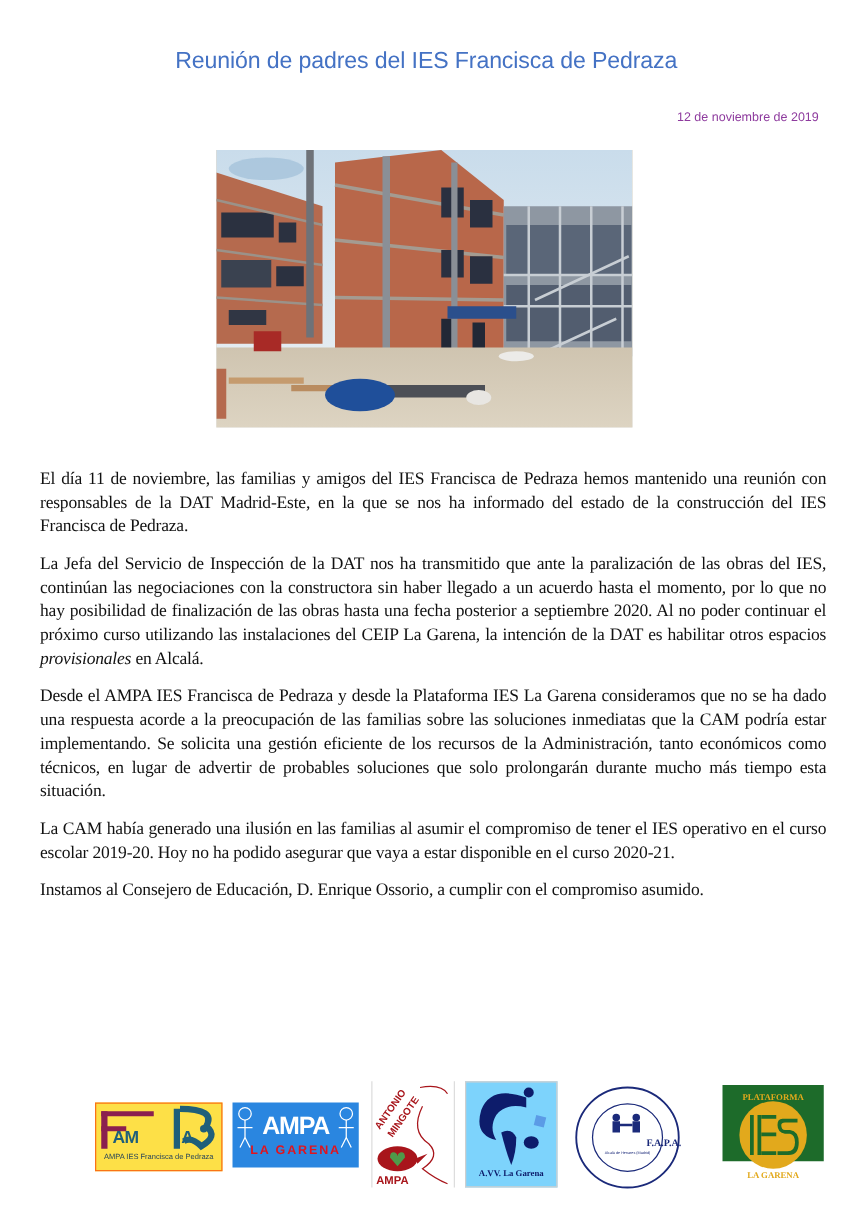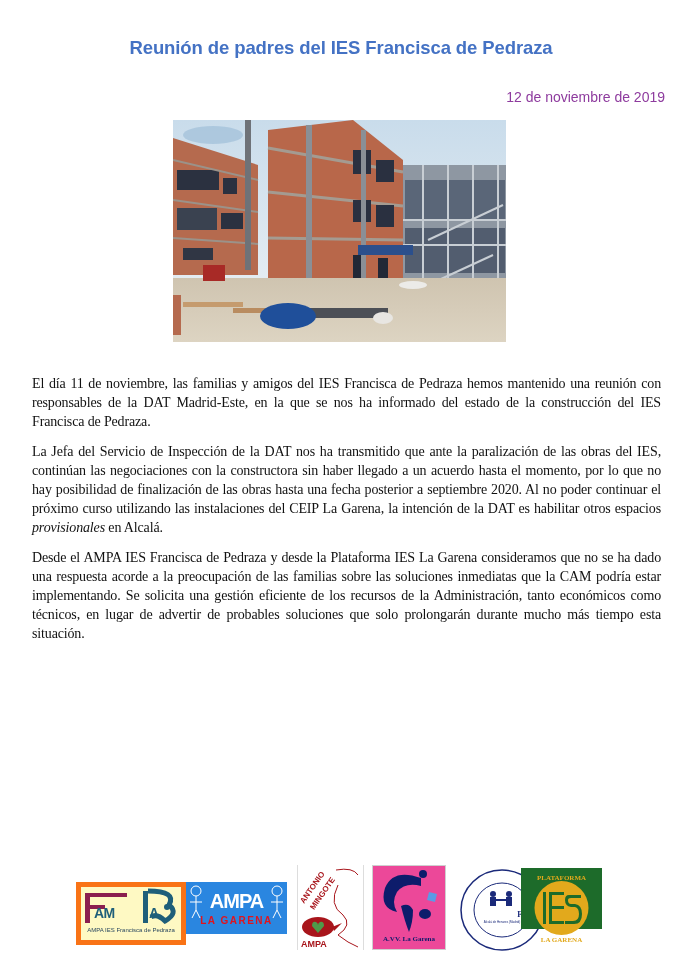--- a/index.html
+++ b/index.html
@@ -6,7 +6,7 @@
   body { width:682px; height:972px; position:relative; overflow:hidden;
          font-family:"Liberation Sans", "DejaVu Sans", sans-serif; color:#111; }
   .title { position:absolute; left:0; width:682px; top:36px; text-align:center;
-           color:#4472c4; font-weight:bold; font-size:18.5px; line-height:24px; letter-spacing:-0.1px; }
+           color:#4472c4; font-weight:normal; font-size:18.5px; line-height:24px; letter-spacing:-0.1px; }
   .date { position:absolute; right:17px; top:89px; color:#8e3b9e; font-size:14px;text-align:center; }
   .photo { position:absolute; left:173px; top:120px; width:333px; height:222px; overflow:hidden; background:#d8d1c4; }
   .body-text { position:absolute; left:32px; width:629px; top:374px; font-size:14px; line-height:19px;

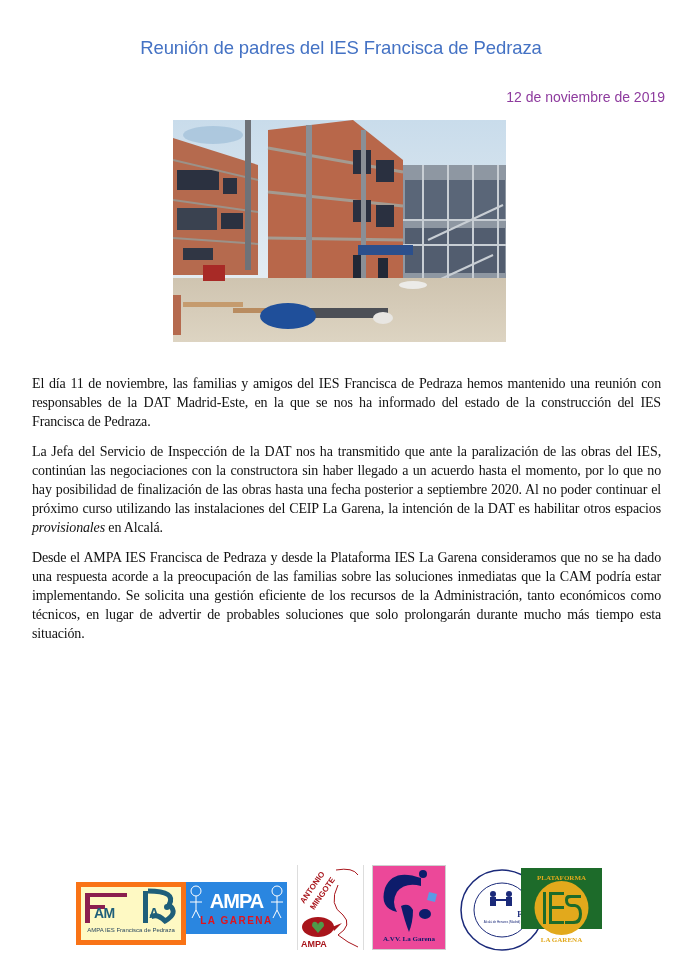--- a/index.html
+++ b/index.html
@@ -7,7 +7,7 @@
          font-family:"Liberation Sans", "DejaVu Sans", sans-serif; color:#111; }
   .title { position:absolute; left:0; width:682px; top:36px; text-align:center;
            color:#4472c4; font-weight:normal; font-size:18.5px; line-height:24px; letter-spacing:-0.1px; }
-  .date { position:absolute; right:17px; top:89px; color:#8e3b9e; font-size:14px;text-align:center; }
+  .date { position:absolute; right:27px; top:89px; color:#8e3b9e; font-size:10px;text-align:center; }
   .photo { position:absolute; left:173px; top:120px; width:333px; height:222px; overflow:hidden; background:#d8d1c4; }
   .body-text { position:absolute; left:32px; width:629px; top:374px; font-size:14px; line-height:19px;
                text-align:justify; letter-spacing:-0.15px;font-family:Liberation Serif, serif; }

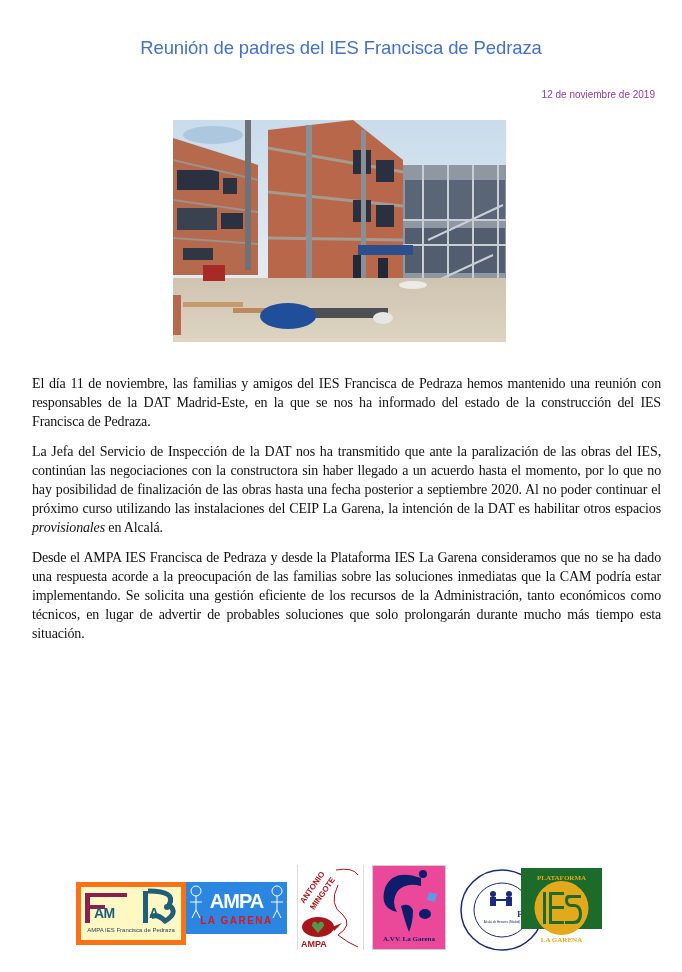--- a/index.html
+++ b/index.html
@@ -94,6 +94,7 @@
   <p>El día 11 de noviembre, las familias y amigos del IES Francisca de Pedraza hemos mantenido una reunión con responsables de la DAT Madrid-Este, en la que se nos ha informado del estado de la construcción del IES Francisca de Pedraza.</p>
   <p><span>La Jefa del Servicio de Inspección de la DAT nos ha transmitido que ante la paralización de las obras del IES, continúan las negociaciones con la constructora sin haber llegado a un acuerdo hasta el momento, por lo que no hay posibilidad de finalización de las obras hasta una fecha posterior a septiembre 2020. Al no poder continuar el próximo curso utilizando las instalaciones del CEIP La Garena, la intención de la DAT es habilitar otros espacios </span><em>provisionales</em><span> en Alcalá.</span></p>
   <p>Desde el AMPA IES Francisca de Pedraza y desde la Plataforma IES La Garena consideramos que no se ha dado una respuesta acorde a la preocupación de las familias sobre las soluciones inmediatas que la CAM podría estar implementando. Se solicita una gestión eficiente de los recursos de la Administración, tanto económicos como técnicos, en lugar de advertir de probables soluciones que solo prolongarán durante mucho más tiempo esta situación.</p>
+  <p>La CAM había generado una ilusión en las familias al asumir el compromiso de tener el IES operativo en el curso escolar 2019-20. Hoy no ha podido asegurar que vaya a estar disponible en el curso 2020-21.</p>
 </div>
 
 <div class="logo" style="left:76px; top:882px; width:100px; height:53px; border:5px solid #f97316; background:#fef9c3;">

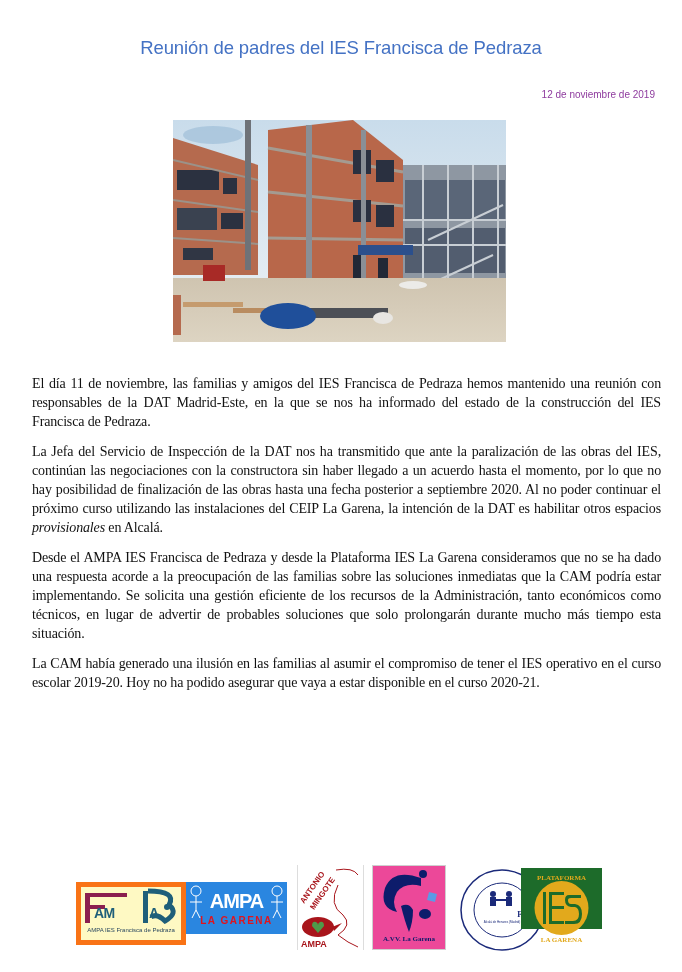--- a/index.html
+++ b/index.html
@@ -95,6 +95,7 @@
   <p><span>La Jefa del Servicio de Inspección de la DAT nos ha transmitido que ante la paralización de las obras del IES, continúan las negociaciones con la constructora sin haber llegado a un acuerdo hasta el momento, por lo que no hay posibilidad de finalización de las obras hasta una fecha posterior a septiembre 2020. Al no poder continuar el próximo curso utilizando las instalaciones del CEIP La Garena, la intención de la DAT es habilitar otros espacios </span><em>provisionales</em><span> en Alcalá.</span></p>
   <p>Desde el AMPA IES Francisca de Pedraza y desde la Plataforma IES La Garena consideramos que no se ha dado una respuesta acorde a la preocupación de las familias sobre las soluciones inmediatas que la CAM podría estar implementando. Se solicita una gestión eficiente de los recursos de la Administración, tanto económicos como técnicos, en lugar de advertir de probables soluciones que solo prolongarán durante mucho más tiempo esta situación.</p>
   <p>La CAM había generado una ilusión en las familias al asumir el compromiso de tener el IES operativo en el curso escolar 2019-20. Hoy no ha podido asegurar que vaya a estar disponible en el curso 2020-21.</p>
+  <p>Instamos al Consejero de Educación, D. Enrique Ossorio, a cumplir con el compromiso asumido.</p>
 </div>
 
 <div class="logo" style="left:76px; top:882px; width:100px; height:53px; border:5px solid #f97316; background:#fef9c3;">

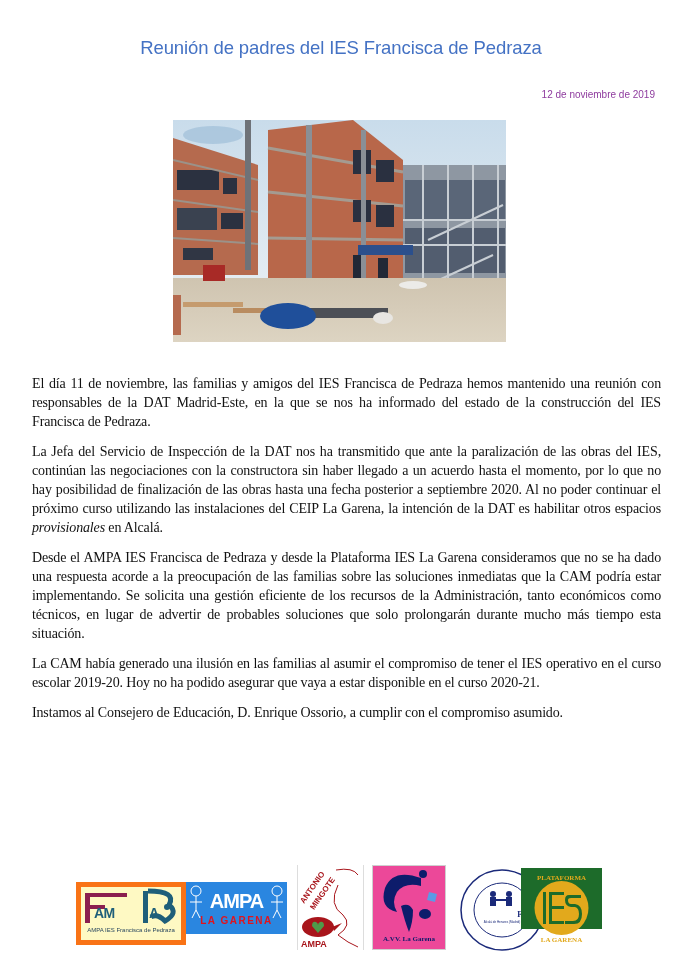--- a/index.html
+++ b/index.html
@@ -168,7 +168,7 @@
   <div style="position:absolute; left:0; top:52px; width:86px; text-align:center; font:3px 'Liberation Sans', sans-serif; color:#1b2a7a;">Alcalá de Henares (Madrid)</div>
 </div>
 
-<div class="logo" style="left:521px; top:868px; width:81px; height:61px; background:#1d6b2a;text-decoration:underline;">
+<div class="logo" style="left:578px; top:868px; width:81px; height:61px; background:#1d6b2a;text-decoration:underline;">
   <svg width="81" height="80" viewBox="0 0 81 80">
     <circle cx="40.5" cy="40" r="27" fill="#e2a91c"></circle>
     <g fill="#1d6b2a">

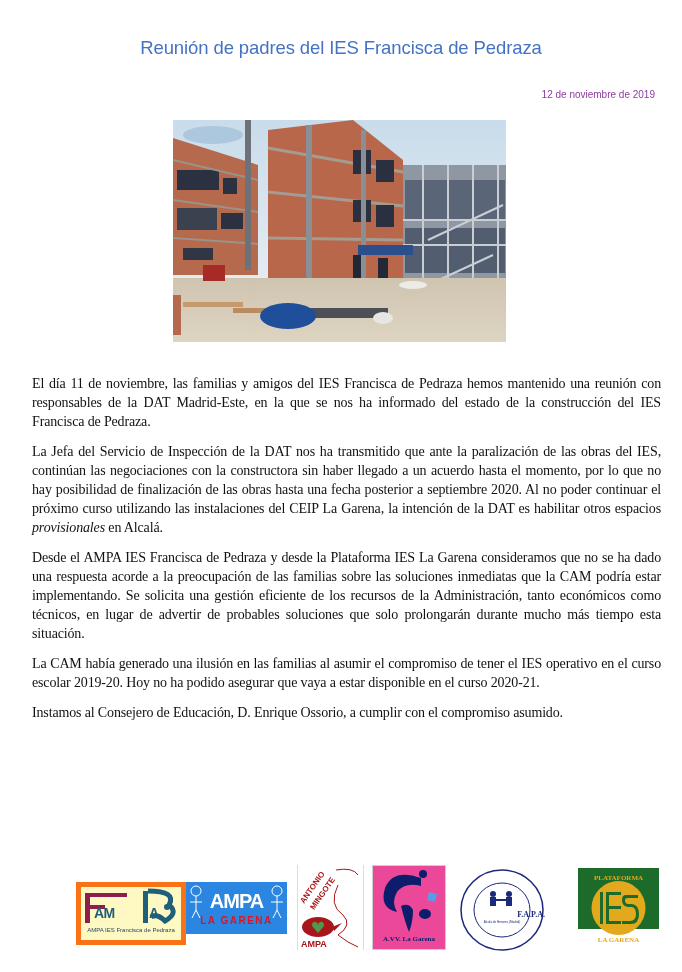--- a/index.html
+++ b/index.html
@@ -98,7 +98,7 @@
   <p>Instamos al Consejero de Educación, D. Enrique Ossorio, a cumplir con el compromiso asumido.</p>
 </div>
 
-<div class="logo" style="left:76px; top:882px; width:100px; height:53px; border:5px solid #f97316; background:#fef9c3;">
+<div class="logo" style="left:76px; top:882px; width:100px; height:53px; border:1px solid #f97316; background:#fde047;">
   <svg width="100" height="53" viewBox="0 0 100 53">
     <rect x="4" y="6" width="42" height="4" fill="#8b1f4f"></rect>
     <rect x="4" y="6" width="5" height="30" fill="#8b1f4f"></rect>

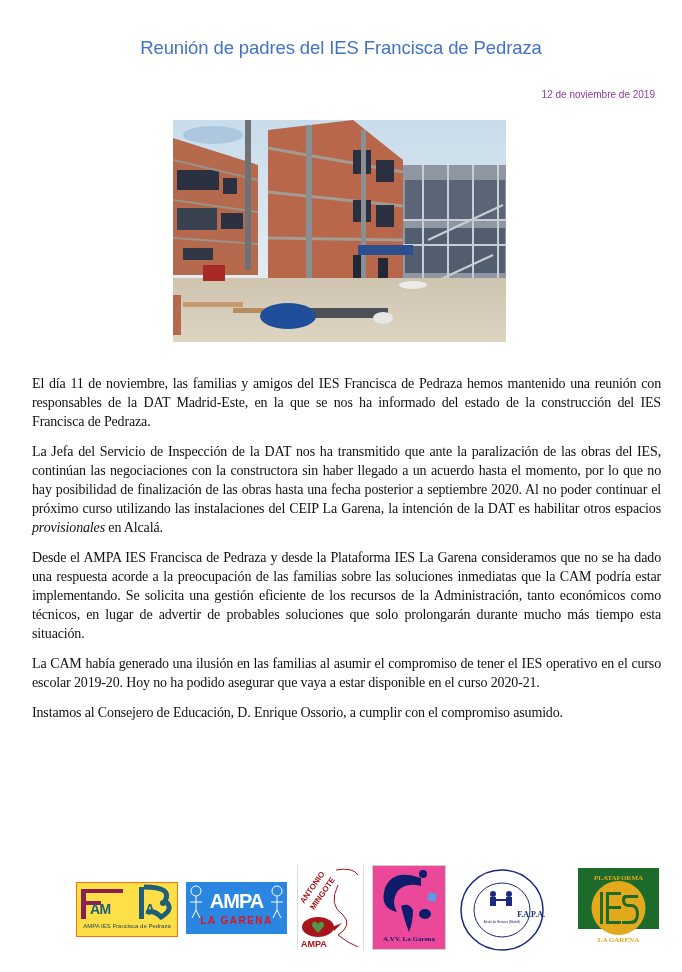--- a/index.html
+++ b/index.html
@@ -141,7 +141,7 @@
   <div style="position:absolute; left:3px; top:74px; font:bold 9px 'Liberation Sans', sans-serif; color:#a8151b;">AMPA</div>
 </div>
 
-<div class="logo" style="left:372px; top:865px; width:74px; height:85px; background:#ec4899; border:1px solid #cfcfcf; box-sizing:border-box;">
+<div class="logo" style="left:372px; top:865px; width:74px; height:85px; background:#7dd3fc; border:1px solid #cfcfcf; box-sizing:border-box;">
   <svg width="74" height="70" viewBox="0 0 74 70">
     <path d="M48 12 Q20 2 12 22 Q6 42 24 46 Q18 36 24 26 Q32 16 48 20 Z" fill="#0d1c6b"></path>
     <path d="M28 40 Q36 36 40 44 Q40 56 36 66 Q32 56 28 40 Z" fill="#0d1c6b"></path>

